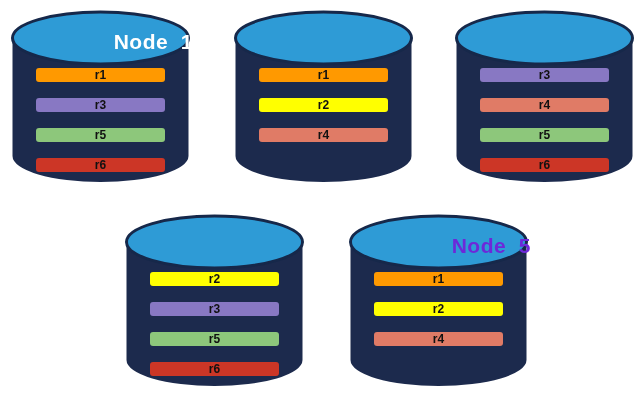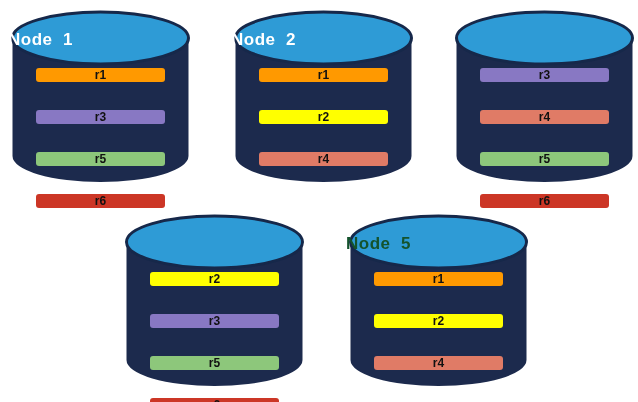--- a/index.html
+++ b/index.html
@@ -32,9 +32,9 @@
     left: 0;
     top: 22px;
     width: 185px;
-    text-align: left;
+    text-align: right;
     color: #ffffff;
-    font-size: 17px;
+    font-size: 21px;
     font-weight: bold;
     letter-spacing: 0.5px;
     white-space: pre;

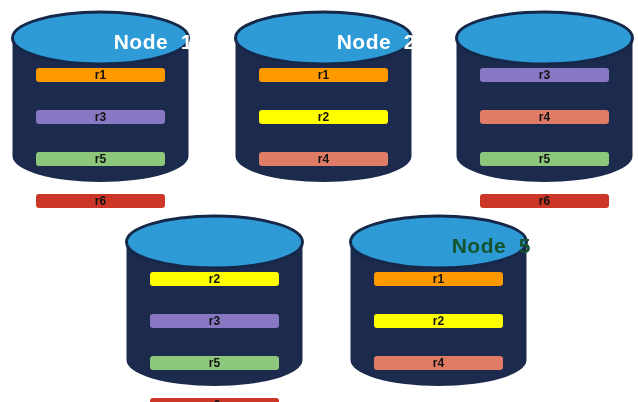--- a/index.html
+++ b/index.html
@@ -86,7 +86,6 @@
         <path d="M 4.5 30 L 4.5 148 A 88 26 0 0 0 180.5 148 L 180.5 30 Z" fill="#1C2A4D"></path>
         <ellipse cx="92.5" cy="30" rx="88" ry="26" fill="#2E9BD6" stroke="#16284A" stroke-width="3"></ellipse>
       </svg>
-      <div class="node-title" style="color: rgb(255, 255, 255);">Node  2</div>
       <div class="replica-stack">
         <div class="replica-bar" style="background: rgb(255, 153, 0);">r1</div>
         <div class="replica-bar" style="background: rgb(255, 255, 0);">r2</div>

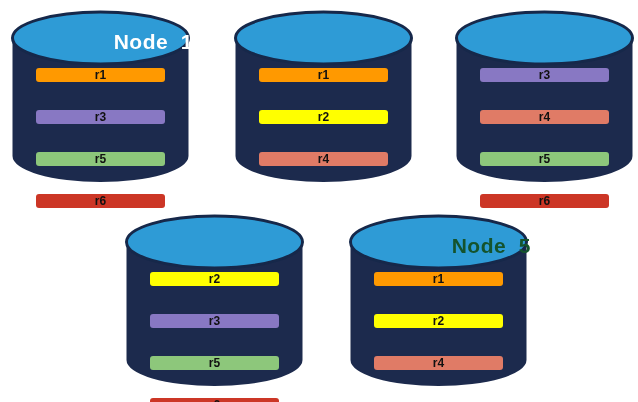--- a/index.html
+++ b/index.html
@@ -51,7 +51,7 @@
   .replica-bar {
     position: relative;
     height: 14px;
-    margin-bottom: 28px;
+    margin-bottom: 16px;
     border-radius: 3px;
     text-align: center;
     font-size: 12px;

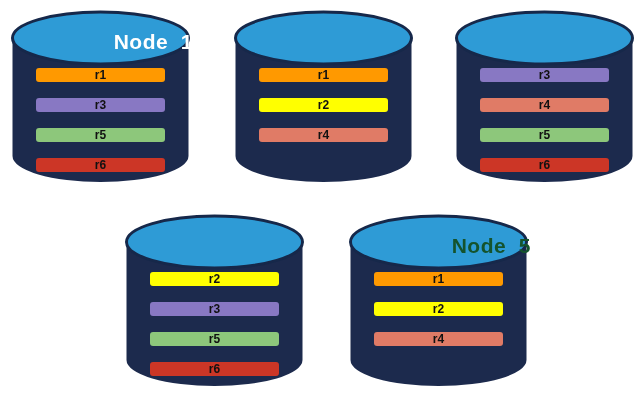--- a/index.html
+++ b/index.html
@@ -121,7 +121,7 @@
         <path d="M 4.5 30 L 4.5 148 A 88 26 0 0 0 180.5 148 L 180.5 30 Z" fill="#1C2A4D"></path>
         <ellipse cx="92.5" cy="30" rx="88" ry="26" fill="#2E9BD6" stroke="#16284A" stroke-width="3"></ellipse>
       </svg>
-      <div class="node-title" style="color: #14532d;">Node  5</div>
+      <div class="node-title" style="color: #6d28d9;">Node  5</div>
       <div class="replica-stack">
         <div class="replica-bar" style="background: rgb(255, 153, 0);">r1</div>
         <div class="replica-bar" style="background: rgb(255, 255, 0);">r2</div>

